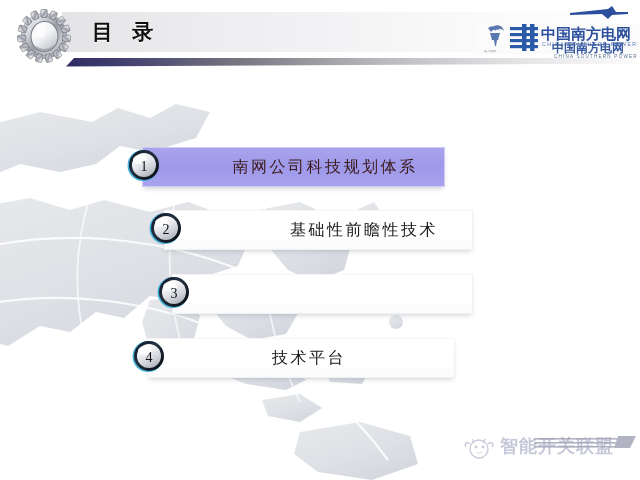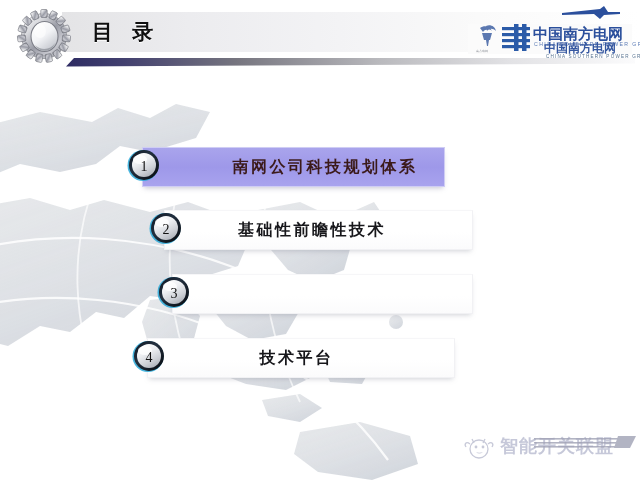--- a/index.html
+++ b/index.html
@@ -70,7 +70,7 @@
   
   .brand-logo {
     position: absolute;
-    right: 8px; top: 10px;
+    right: 0px; top: 10px;
     width: 172px; height: 52px;
   }
   .brand-plate {

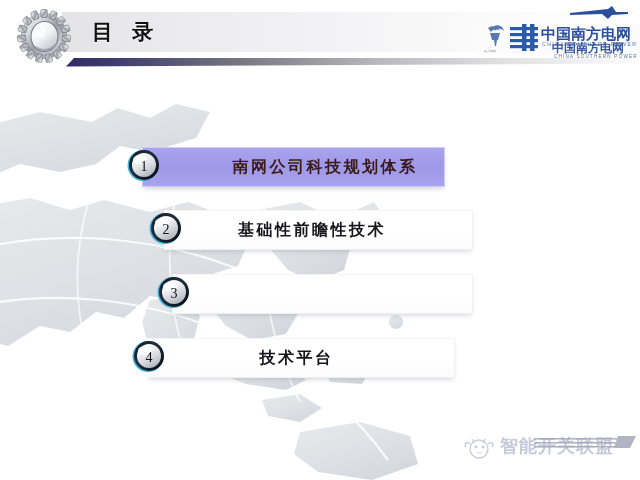--- a/index.html
+++ b/index.html
@@ -161,7 +161,7 @@
     height: 40px;
     line-height: 40px;
     font-size: 16px;
-    font-weight: bold;
+    font-weight: normal;
     letter-spacing: 2.5px;
     font-family: "Liberation Serif", "DejaVu Serif", serif;
     white-space: nowrap;

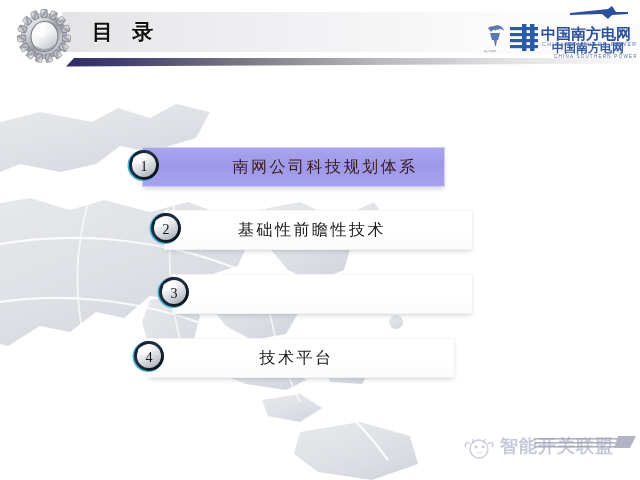--- a/index.html
+++ b/index.html
@@ -402,7 +402,7 @@
 
     <div class="agenda-row" style="left:0; top:210px; width:640px;">
       <div class="agenda-bar plain" style="left:164px; width:309px;"></div>
-      <div class="agenda-label dark" style="left:238px; width:200px; text-align:left;">基础性前瞻性技术</div>
+      <div class="agenda-label dark" style="left:238px; width:200px; text-align:right;">基础性前瞻性技术</div>
       <div class="agenda-num" style="left:149px; top:1px;">
         <svg width="34" height="34" viewBox="0 0 34 34" xmlns="http://www.w3.org/2000/svg">
           <circle cx="16" cy="17.5" r="15.5" fill="#28a8d8" opacity="0.85"></circle>

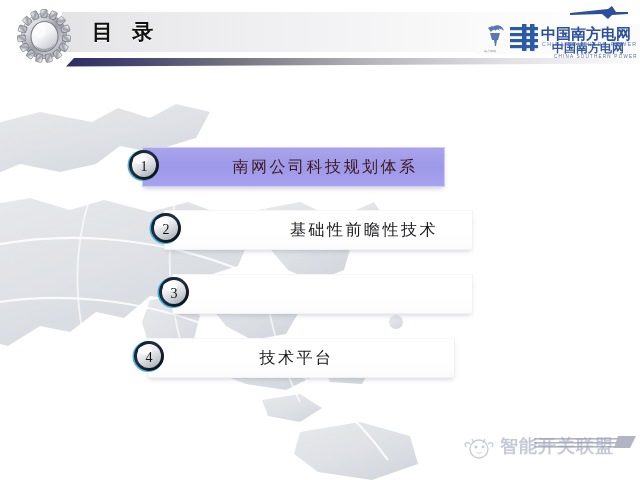--- a/index.html
+++ b/index.html
@@ -429,7 +429,7 @@
 
     <div class="agenda-row" style="left:0; top:338px; width:640px;">
       <div class="agenda-bar plain" style="left:147px; width:308px;"></div>
-      <div class="agenda-label dark" style="left:244px; width:105px; text-align:center;">技术平台</div>
+      <div class="agenda-label dark" style="left:272px; width:105px; ">技术平台</div>
       <div class="agenda-num" style="left:132px; top:1px;">
         <svg width="34" height="34" viewBox="0 0 34 34" xmlns="http://www.w3.org/2000/svg">
           <circle cx="16" cy="17.5" r="15.5" fill="#28a8d8" opacity="0.85"></circle>

